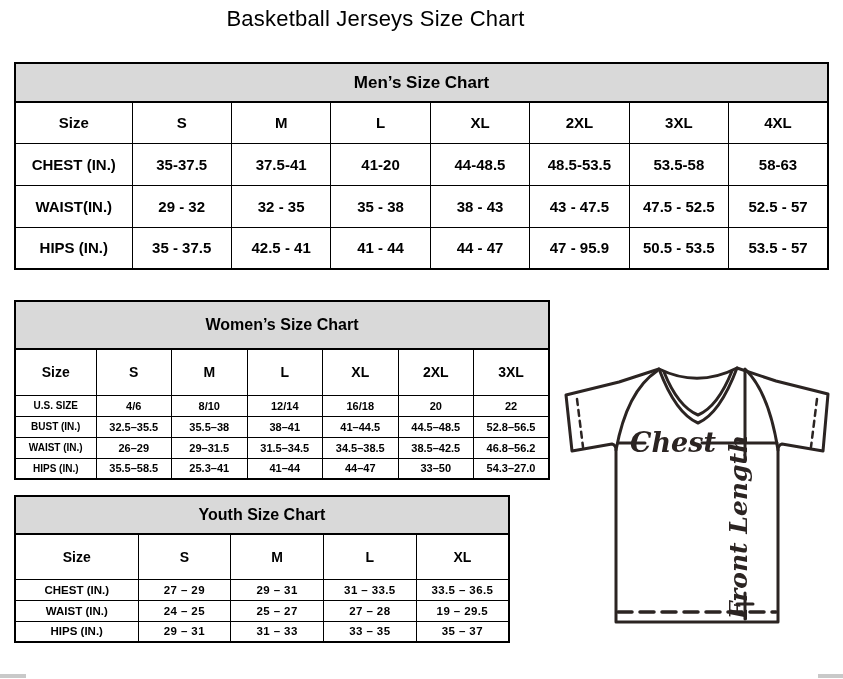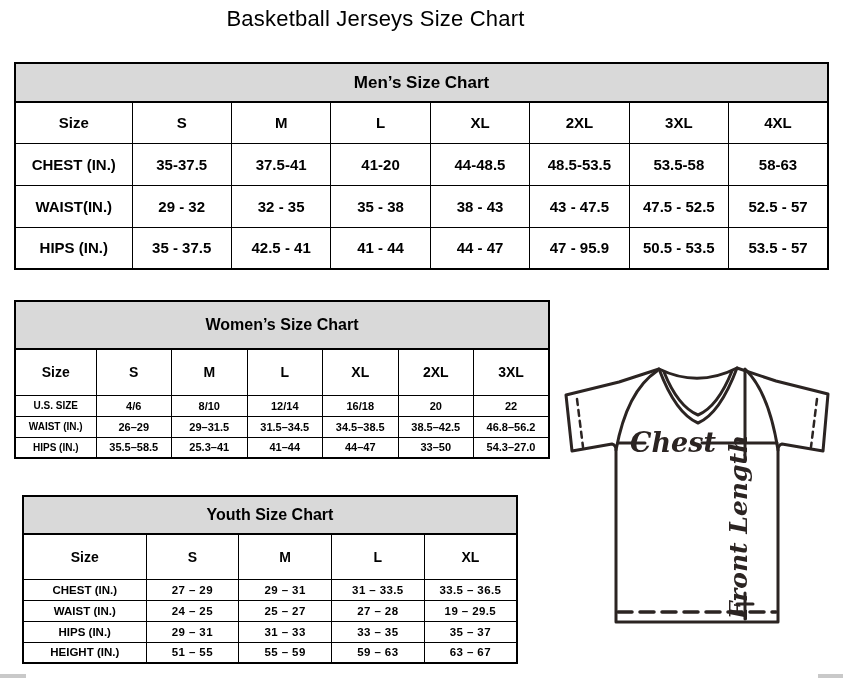--- a/index.html
+++ b/index.html
@@ -153,6 +153,15 @@
     <td>22</td>
   </tr>
   <tr class="data-row">
+    <td class="rowlabel">BUST (IN.)</td>
+    <td>32.5–35.5</td>
+    <td>35.5–38</td>
+    <td>38–41</td>
+    <td>41–44.5</td>
+    <td>44.5–48.5</td>
+    <td>52.8–56.5</td>
+  </tr>
+  <tr class="data-row">
     <td class="rowlabel">WAIST (IN.)</td>
     <td>26–29</td>
     <td>29–31.5</td>

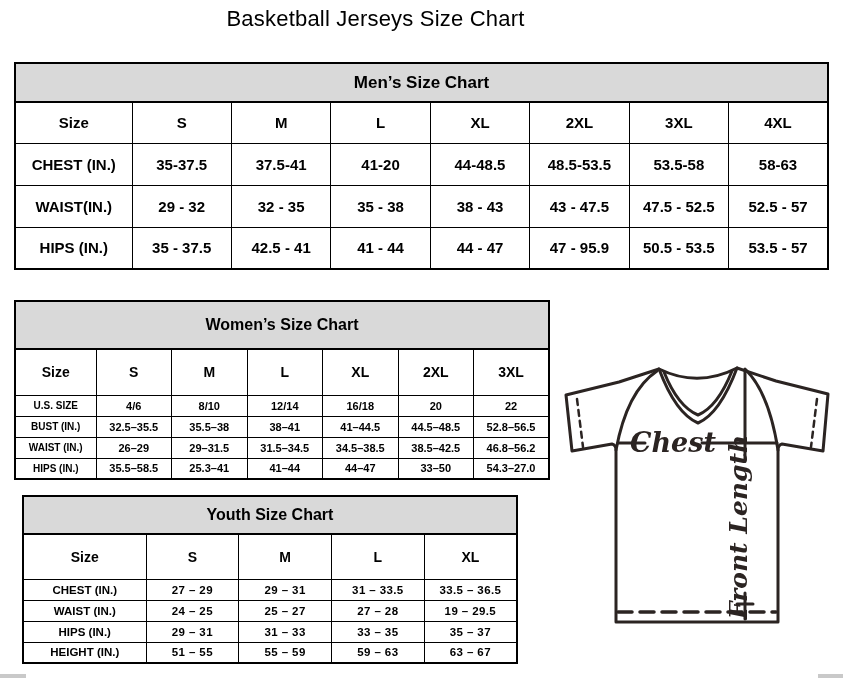--- a/index.html
+++ b/index.html
@@ -40,7 +40,7 @@
   .women col.c0{width:81px;}
   .women tr.data-row td.rowlabel{font-size:10px;}
   
-  .youth{left:22px;top:495px;width:496px;}
+  .youth{left:14px;top:495px;width:496px;}
   .youth tr.band-row{height:38px;}
   .youth tr.head-row{height:45px;font-size:14px;}
   .youth tr.data-row{height:21px;font-size:11.5px;letter-spacing:0.4px;}

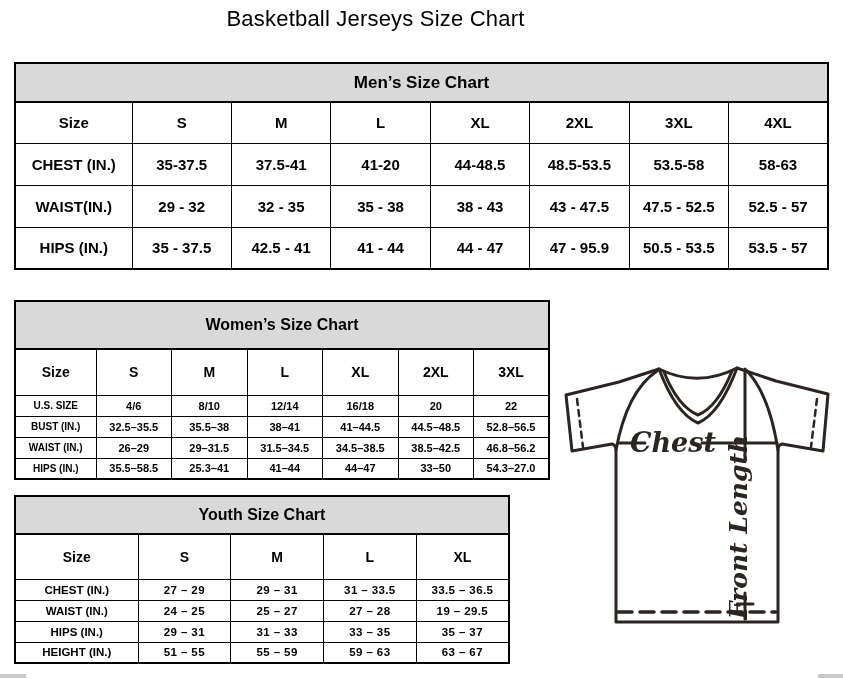--- a/index.html
+++ b/index.html
@@ -222,13 +222,6 @@
     <td>33 – 35</td>
     <td>35 – 37</td>
   </tr>
-  <tr class="data-row">
-    <td class="rowlabel">HEIGHT (IN.)</td>
-    <td>51 – 55</td>
-    <td>55 – 59</td>
-    <td>59 – 63</td>
-    <td>63 – 67</td>
-  </tr>
 </tbody>
   </table>
 

